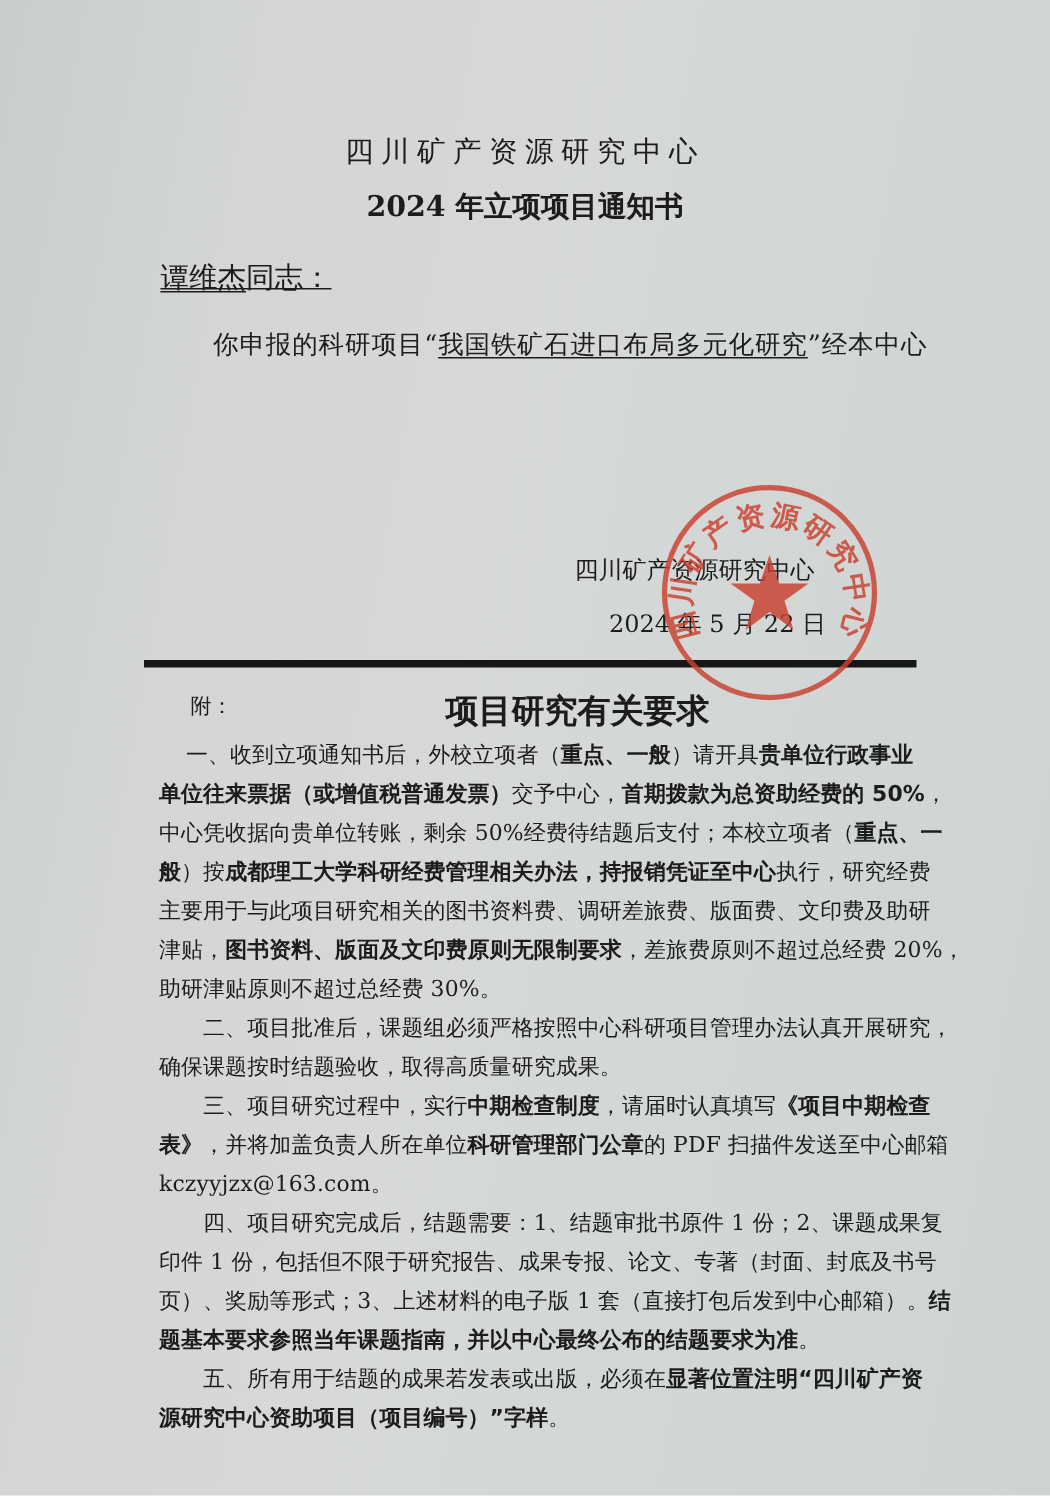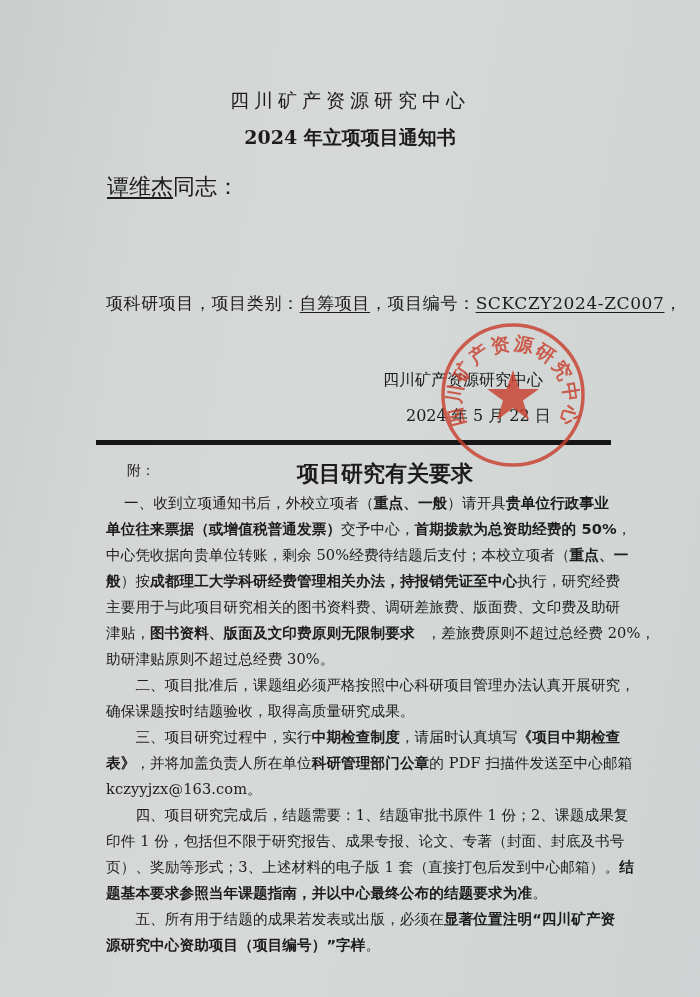--- a/index.html
+++ b/index.html
@@ -13,7 +13,7 @@
   .abs { position: absolute; white-space: nowrap; }
   .title1 { left: 0; width: 700px; top: 88px; text-align: center; font-size: 19px; letter-spacing: 5px; font-family: "DejaVu Sans", sans-serif; }
   .title2 { left: 0; width: 700px; top: 125px; text-align: center; font-size: 19px; font-weight: bold; font-family: "DejaVu Serif", serif; }
-  .greet { left: 107px; top: 172px; font-size: 22px; }
+  .greet { left: 107px; top: 172px; font-size: 19px; text-decoration: underline; }
   .u { text-decoration: underline; text-underline-offset: 3px; }
   .body-line { left: 106px; font-size: 17px; letter-spacing: 0.6px; }
   .sig { font-size: 16px; }

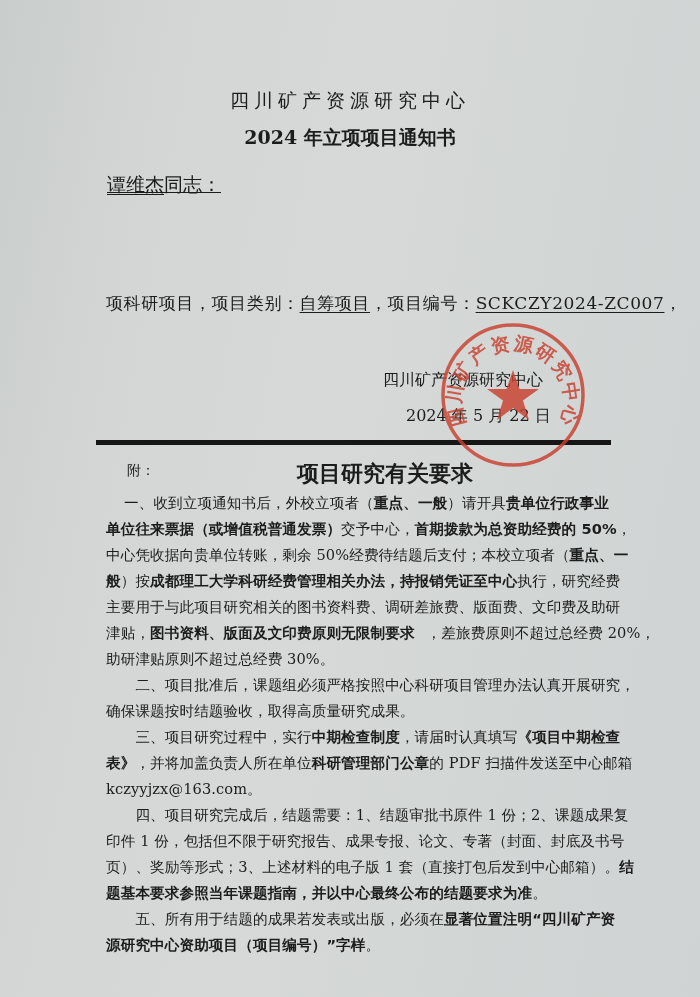--- a/index.html
+++ b/index.html
@@ -36,6 +36,9 @@
     <span class="u">谭维杰</span><span>同志：</span>
   </div>
 
+  <div class="abs body-line" style="top:218px; left:142px;">
+    <span>你申报的科研项目“</span><span class="u">我国铁矿石进口布局多元化研究</span><span>”经本中心</span>
+  </div>
   <div class="abs body-line" style="top:292px;">
     <span>项科研项目，项目类别：</span><span class="u">自筹项目</span><span>，项目编号：</span><span class="u">SCKCZY2024-ZC007</span><span>，</span>
   </div>

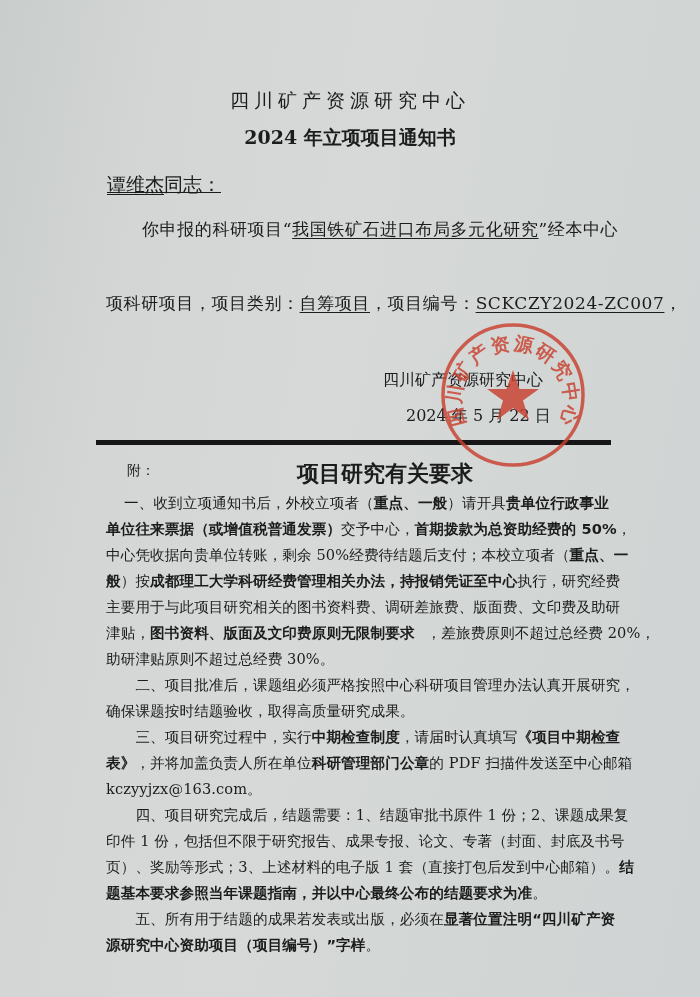--- a/index.html
+++ b/index.html
@@ -38,9 +38,6 @@
 
   <div class="abs body-line" style="top:218px; left:142px;">
     <span>你申报的科研项目“</span><span class="u">我国铁矿石进口布局多元化研究</span><span>”经本中心</span>
-  </div>
-  <div class="abs body-line" style="top:292px;">
-    <span>项科研项目，项目类别：</span><span class="u">自筹项目</span><span>，项目编号：</span><span class="u">SCKCZY2024-ZC007</span><span>，</span>
   </div>
 
   <div class="abs sig" style="left:383px; top:370px;">四川矿产资源研究中心</div>

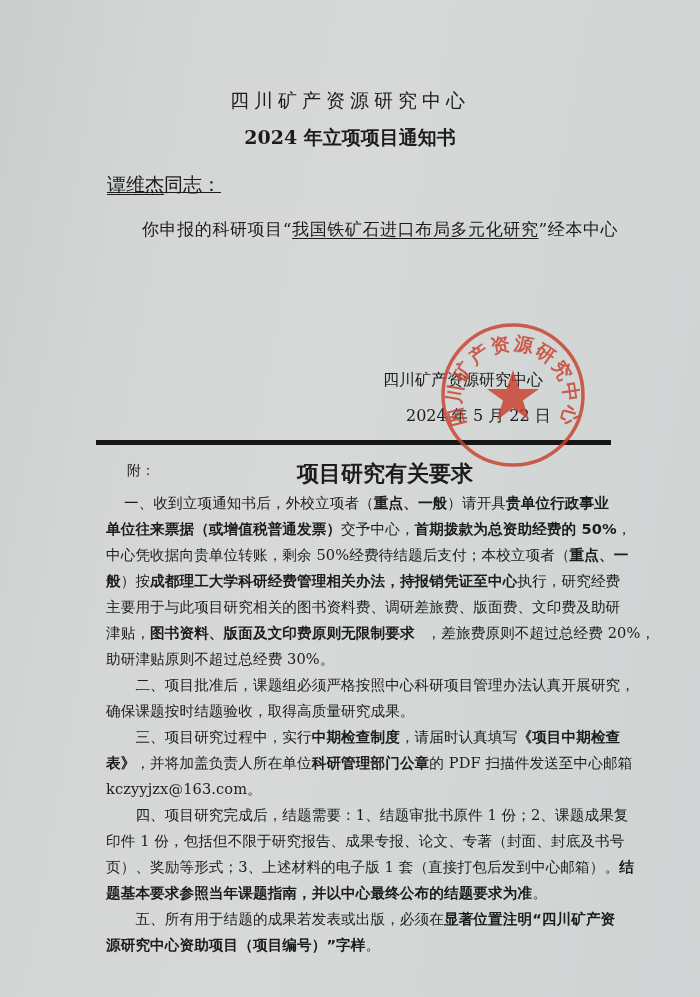--- a/index.html
+++ b/index.html
@@ -65,7 +65,7 @@
       <div class="abs app" style="top: 546px;"><span style="white-space: pre;">中心凭收据向贵单位转账，剩余 50%经费待结题后支付；本校立项者（</span><span class="b" style="white-space: pre;">重点、一</span></div>
       <div class="abs app" style="top: 572px;"><span class="b" style="white-space: pre;">般</span><span style="white-space: pre;">）按</span><span class="b" style="white-space: pre;">成都理工大学科研经费管理相关办法，持报销凭证至中心</span><span style="white-space: pre;">执行，研究经费</span></div>
       <div class="abs app" style="top: 598px;"><span style="white-space: pre;">主要用于与此项目研究相关的图书资料费、调研差旅费、版面费、文印费及助研</span></div>
-      <div class="abs app" style="top: 624px;"><span style="white-space: pre;">津贴，</span><span class="b" style="white-space: pre;">图书资料、版面及文印费原则无限制要求</span><span style="white-space: pre; margin-left: 12px;">，差旅费原则不超过总经费 20%，</span></div>
+      <div class="abs app" style="top: 624px;"><span style="white-space: pre;">津贴，</span><span class="b" style="white-space: pre;">图书资料、版面及文印费原则无限制要求</span><span style="white-space: pre;">，差旅费原则不超过总经费 20%，</span></div>
       <div class="abs app" style="top: 650px;"><span style="white-space: pre; text-align: right;">助研津贴原则不超过总经费 30%。</span></div>
       <div class="abs app" style="top: 676px;"><span style="white-space: pre;">　　二、项目批准后，课题组必须严格按照中心科研项目管理办法认真开展研究，</span></div>
       <div class="abs app" style="top: 702px;"><span style="white-space: pre;">确保课题按时结题验收，取得高质量研究成果。</span></div>

